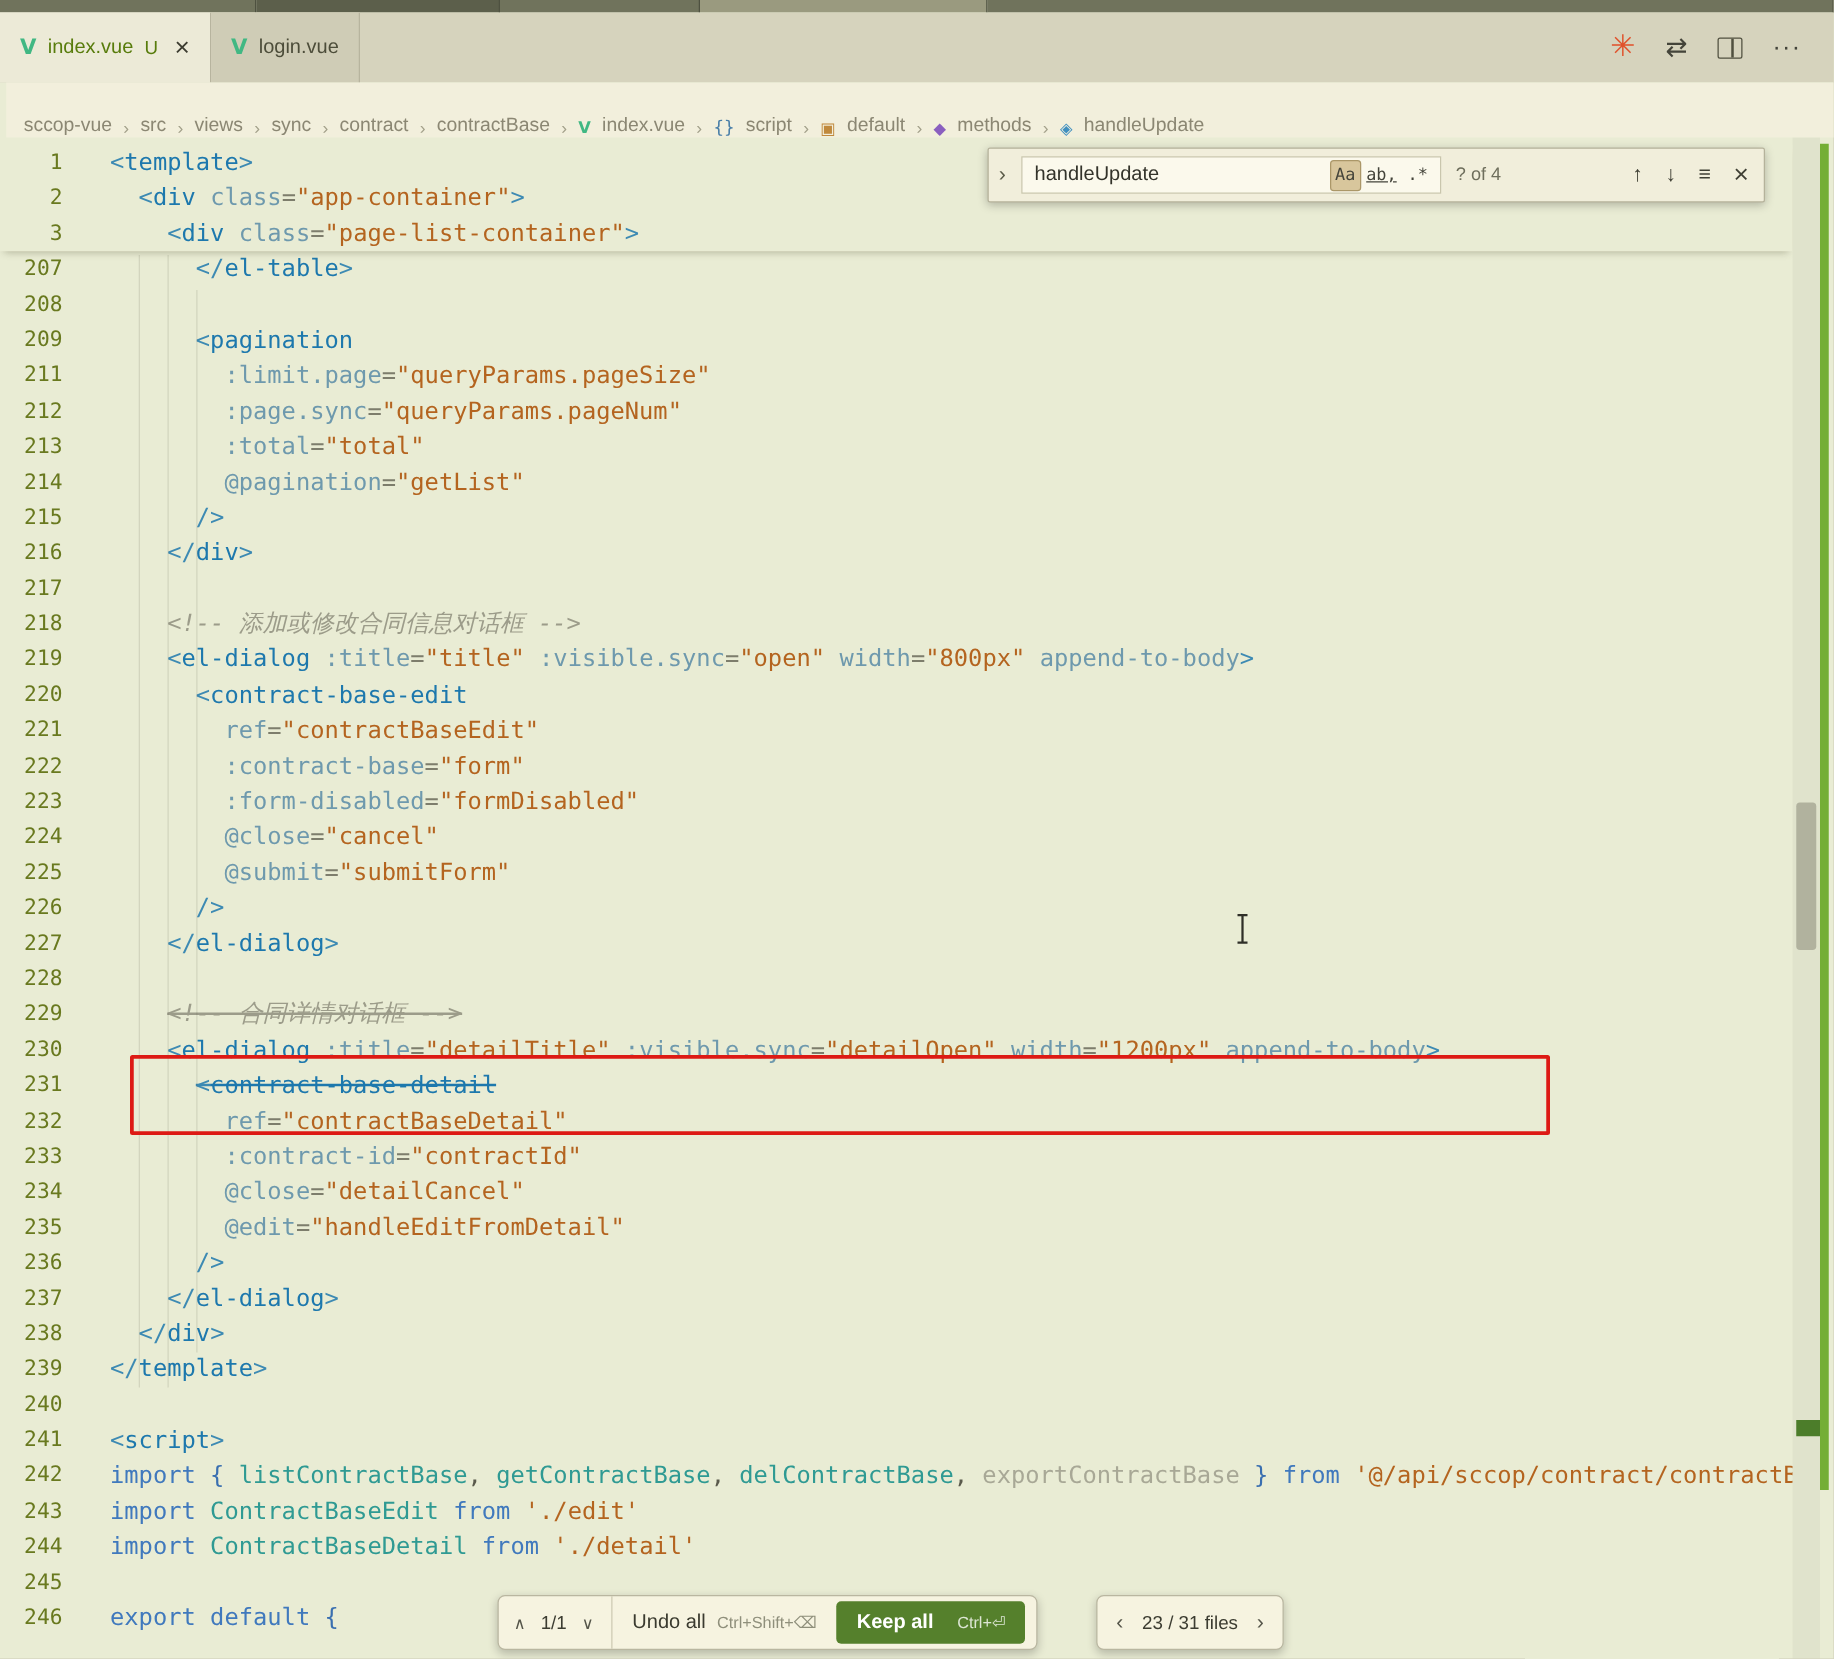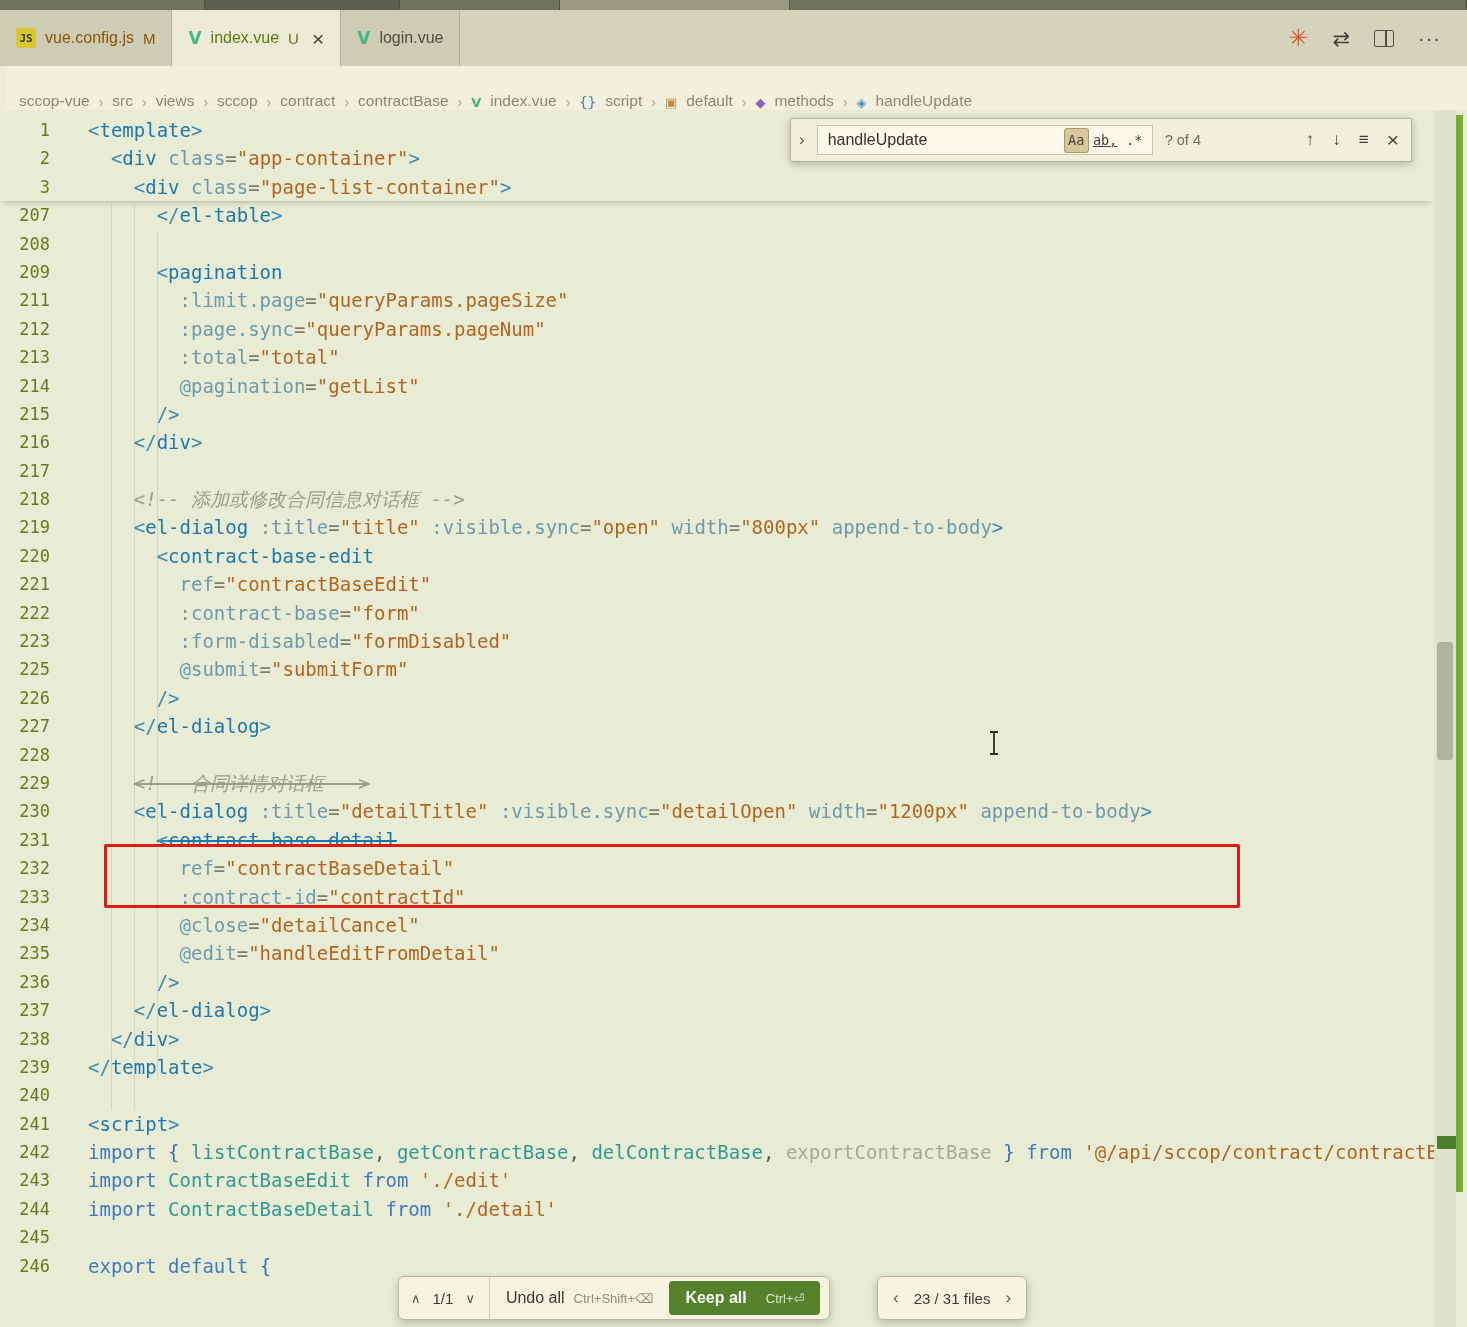--- a/index.html
+++ b/index.html
@@ -108,11 +108,6 @@
   </div>
 
   <div class="tab-bar">
-    <div class="tab">
-      <span class="js-ic">JS</span>
-      <span class="lbl-mod">vue.config.js</span>
-      <span class="badge-m">M</span>
-    </div>
     <div class="tab active">
       <span class="vue-ic">V</span>
       <span class="lbl-u">index.vue</span>

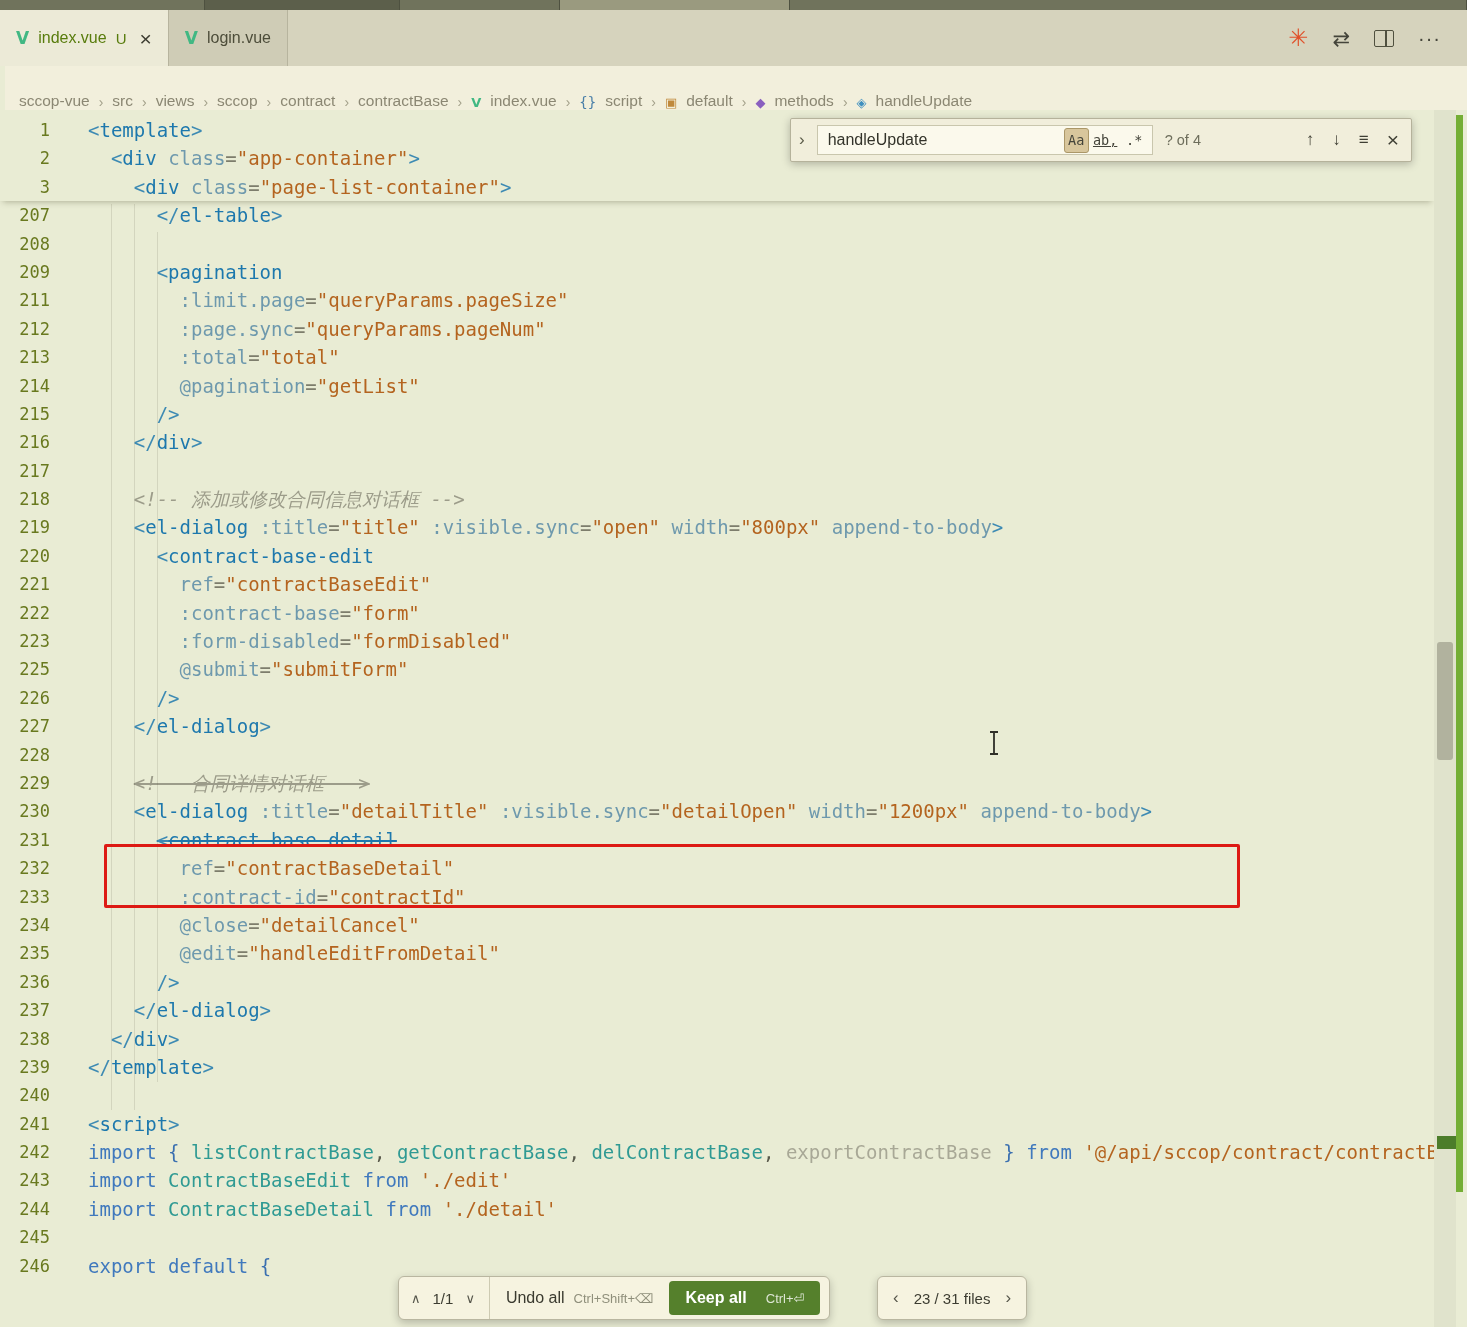--- a/index.html
+++ b/index.html
@@ -133,7 +133,7 @@
     <span class="crumb-sep">›</span>
     <span class="crumb">views</span>
     <span class="crumb-sep">›</span>
-    <span class="crumb">sccop</span>
+    <span class="crumb">sync</span>
     <span class="crumb-sep">›</span>
     <span class="crumb">contract</span>
     <span class="crumb-sep">›</span>

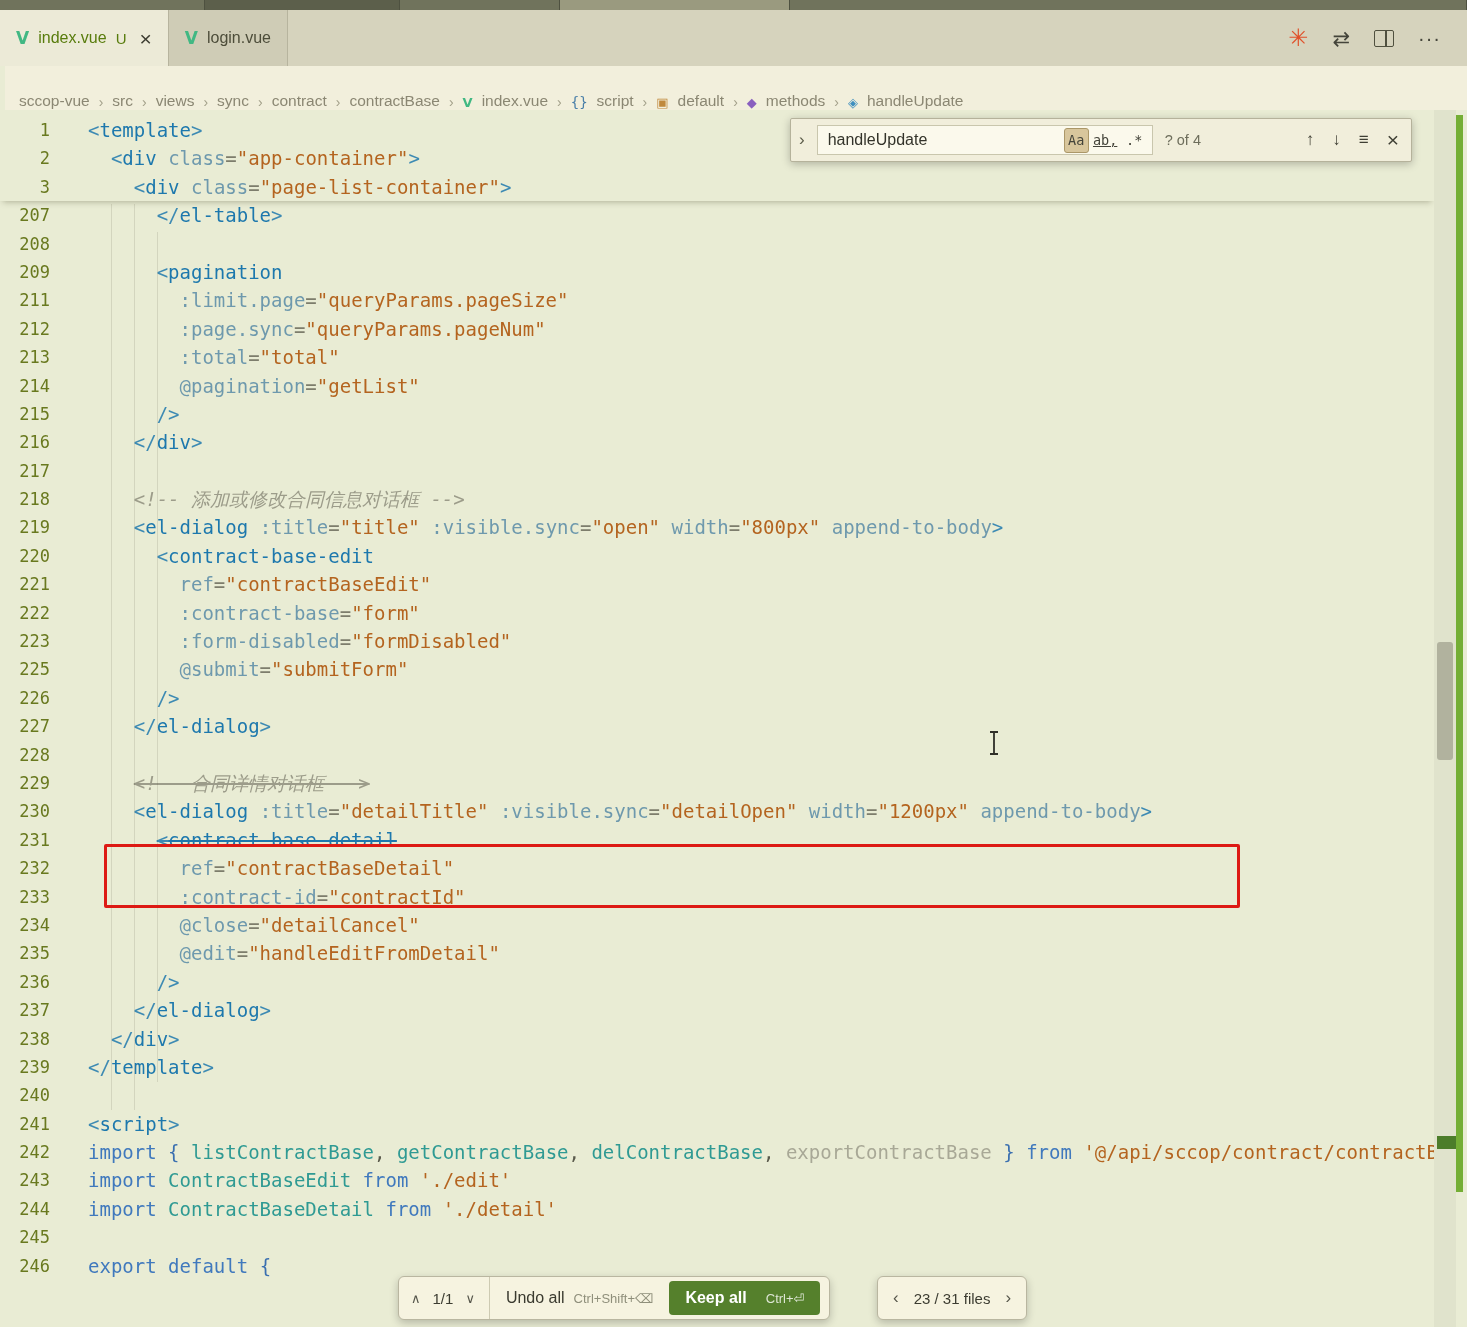--- a/index.html
+++ b/index.html
@@ -178,6 +178,7 @@
         <div class="line"><span class="ln">221</span><span class="code"><span class="tk tk-w">        </span><span class="tk tk-a">ref</span><span class="tk tk-e">=</span><span class="tk tk-s">"contractBaseEdit"</span></span></div>
         <div class="line"><span class="ln">222</span><span class="code"><span class="tk tk-w">        </span><span class="tk tk-a">:contract-base</span><span class="tk tk-e">=</span><span class="tk tk-s">"form"</span></span></div>
         <div class="line"><span class="ln">223</span><span class="code"><span class="tk tk-w">        </span><span class="tk tk-a">:form-disabled</span><span class="tk tk-e">=</span><span class="tk tk-s">"formDisabled"</span></span></div>
+        <div class="line"><span class="ln">224</span><span class="code"><span class="tk tk-w">        </span><span class="tk tk-a">@close</span><span class="tk tk-e">=</span><span class="tk tk-s">"cancel"</span></span></div>
         <div class="line"><span class="ln">225</span><span class="code"><span class="tk tk-w">        </span><span class="tk tk-a">@submit</span><span class="tk tk-e">=</span><span class="tk tk-s">"submitForm"</span></span></div>
         <div class="line"><span class="ln">226</span><span class="code"><span class="tk tk-w">      </span><span class="tk tk-p">/&gt;</span></span></div>
         <div class="line"><span class="ln">227</span><span class="code"><span class="tk tk-w">    </span><span class="tk tk-p">&lt;/</span><span class="tk tk-t">el-dialog</span><span class="tk tk-p">&gt;</span></span></div>

